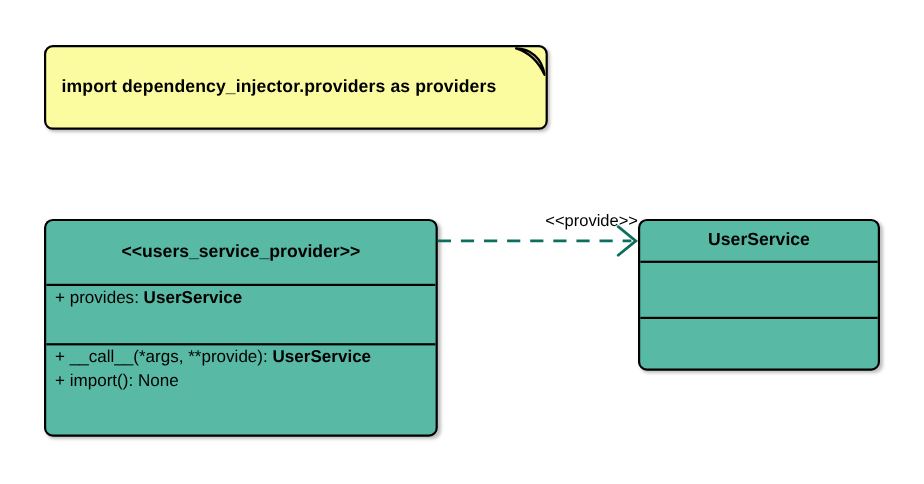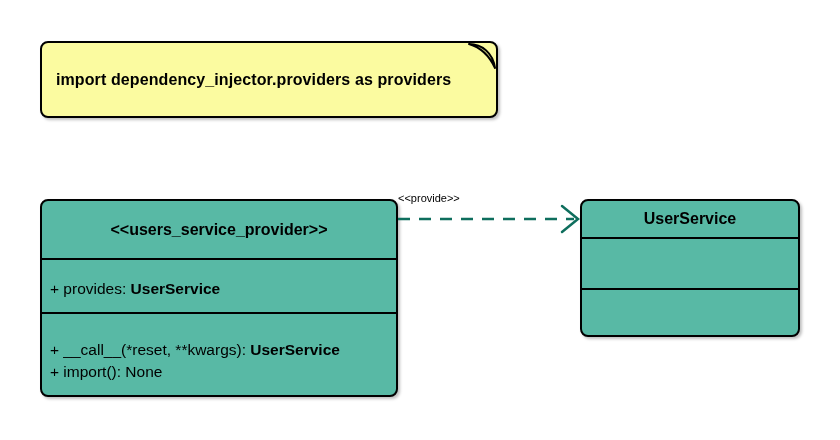--- a/index.html
+++ b/index.html
@@ -124,8 +124,8 @@
     position: absolute;
     left: 398px; top: 192px;
     width: 182px;
-    text-align: left;
-    font-size: 11px;
+    text-align: right;
+    font-size: 15px;
     white-space: nowrap;
   }
 </style>

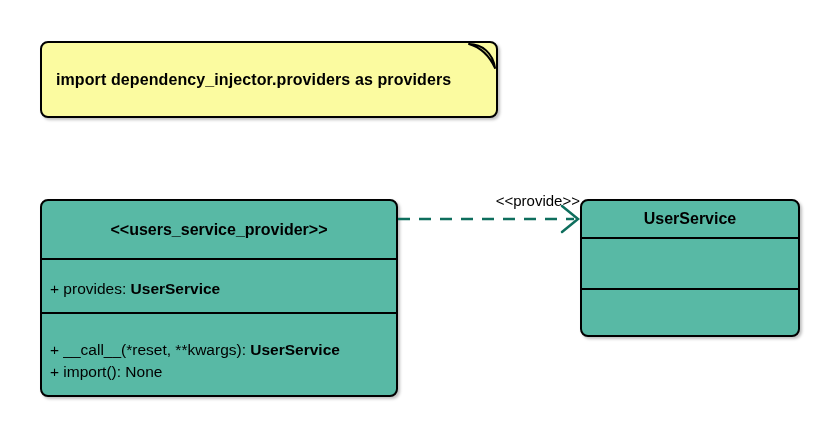--- a/index.html
+++ b/index.html
@@ -89,8 +89,8 @@
   .compartment {
     display: flex;
     flex-direction: column;
-    justify-content: flex-end;
-    padding: 12px 8px;
+    justify-content: flex-start;
+    padding: 0 8px;
     font-size: 15.5px;
     line-height: 22px;
   }

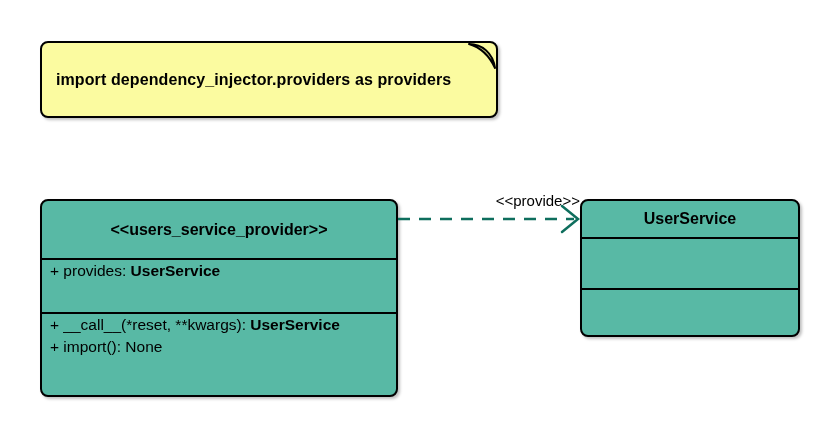--- a/index.html
+++ b/index.html
@@ -152,7 +152,7 @@
     </div>
     <div class="compartment methods">
       <div class="member">
-        <span>+ __call__(*reset, **kwargs): </span><b>UserService</b>
+        <span>+ __call__(*args, **provide): </span><b>UserService</b>
       </div>
       <div class="member">
         <span>+ import(): None</span><b></b>

